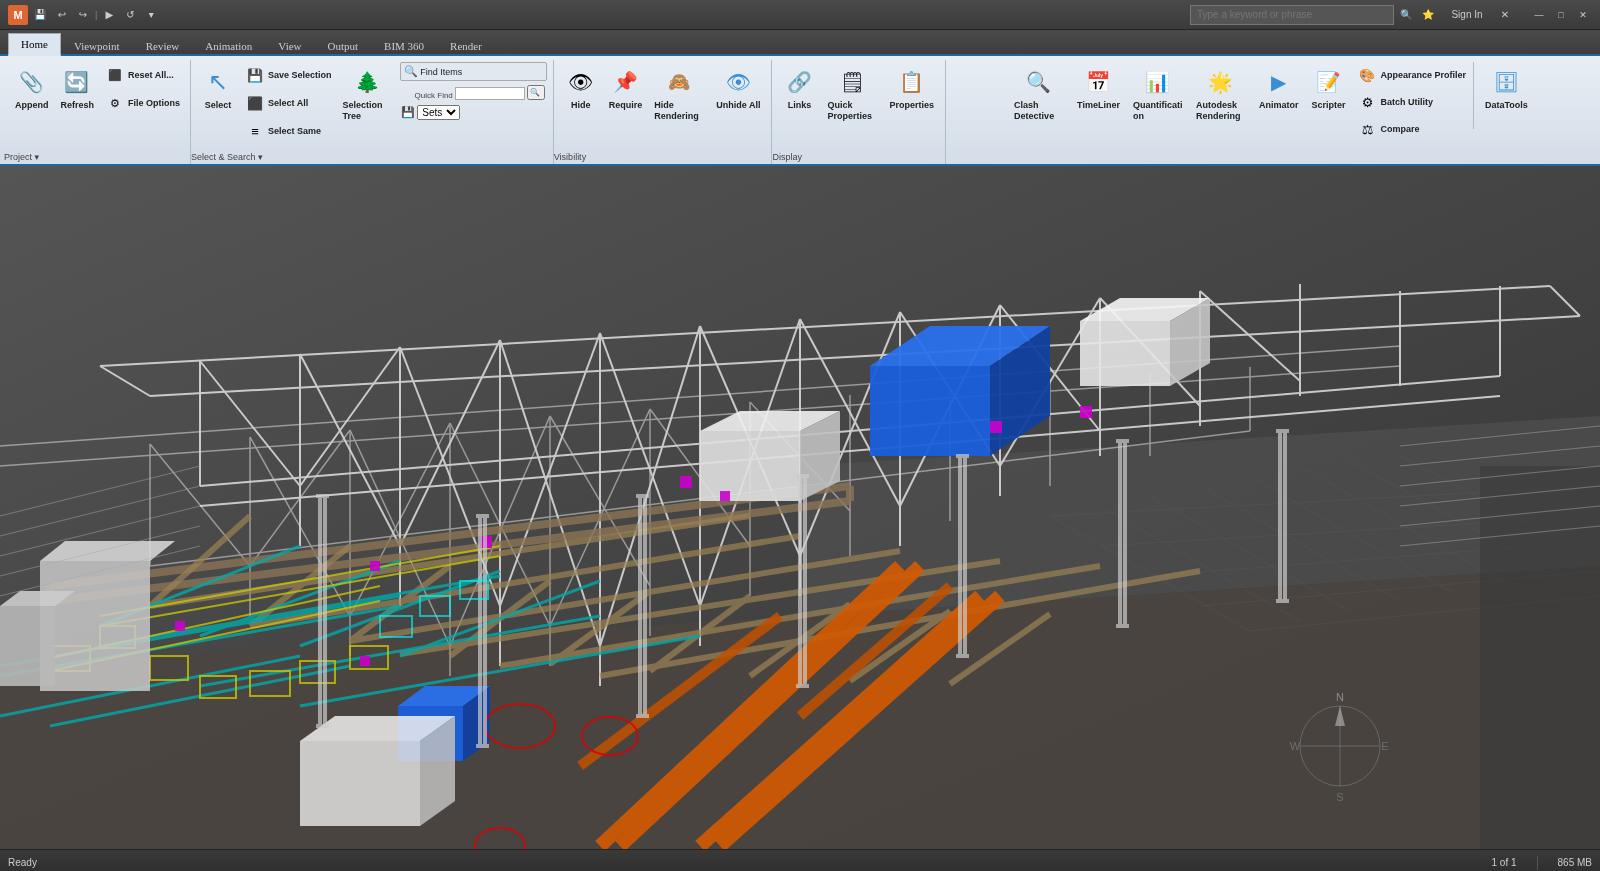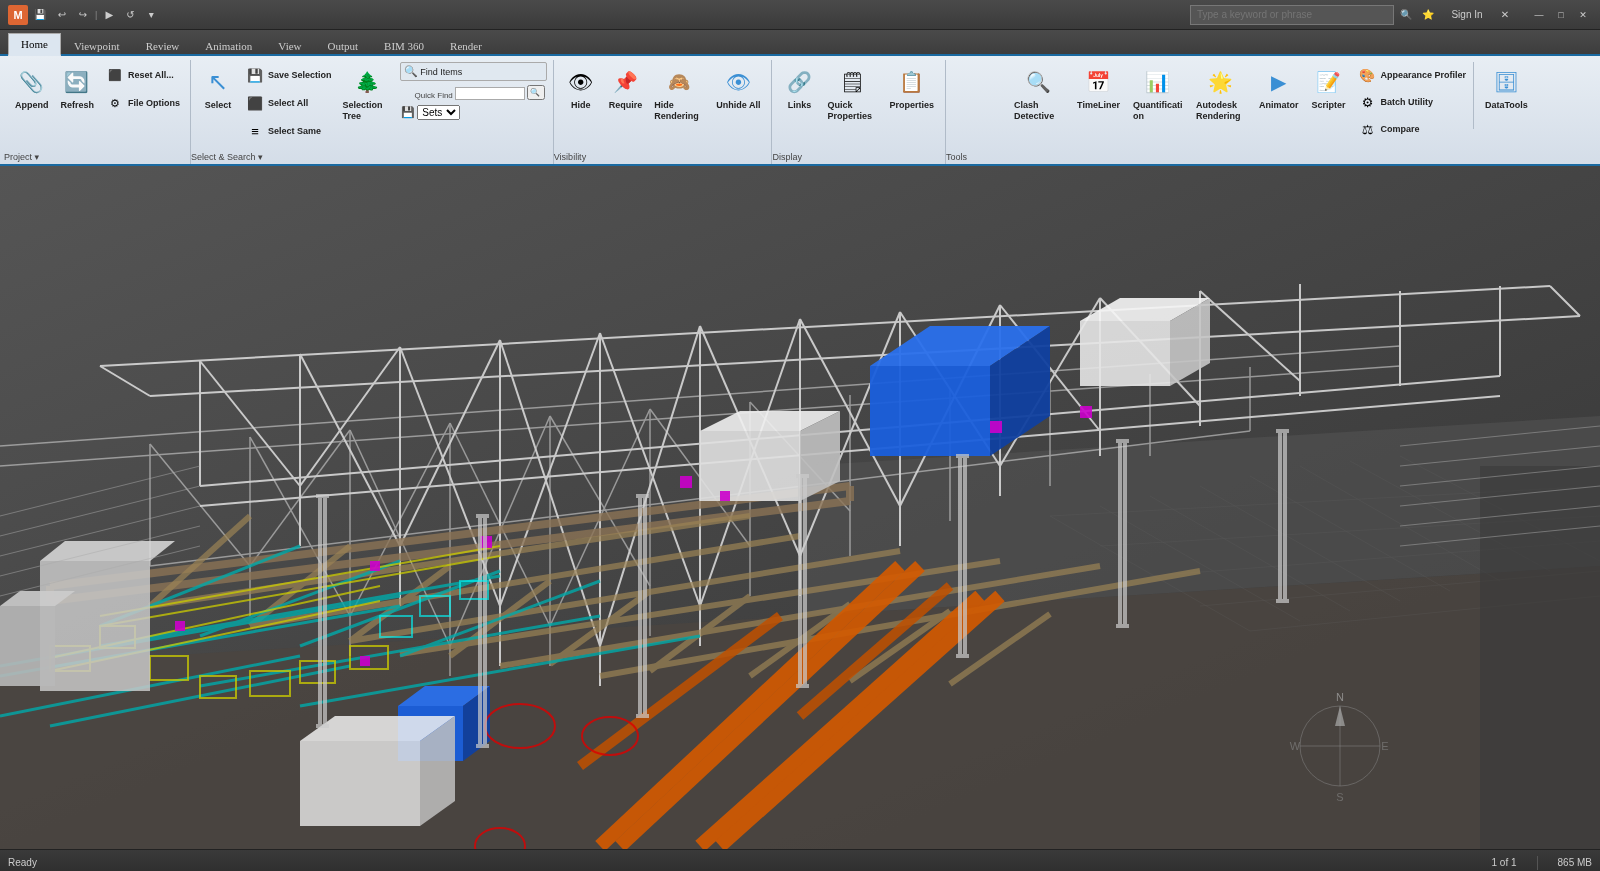--- a/index.html
+++ b/index.html
@@ -361,7 +361,6 @@
         </div>
       </div>
     </div>
-    <div class="ribbon-group-label">Tools</div>
   </div>
 
 </div>

